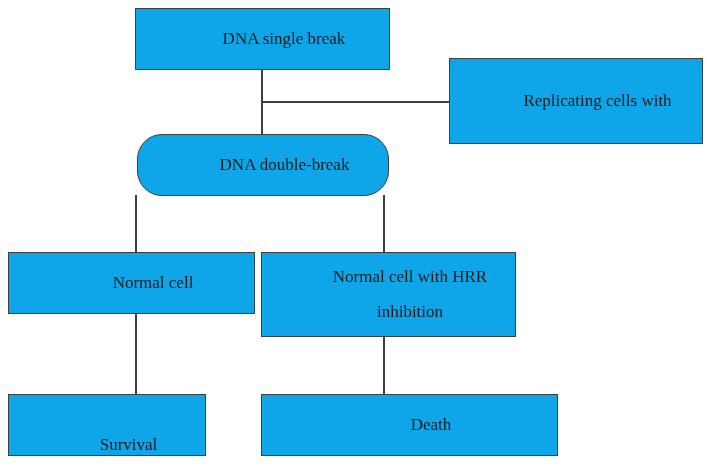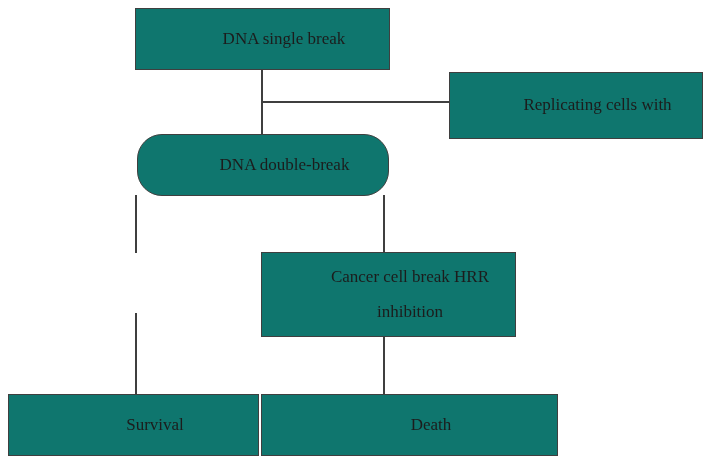--- a/index.html
+++ b/index.html
@@ -20,7 +20,7 @@
     position: absolute;
     box-sizing: border-box;
     border: 1.5px solid #3f3f3f;
-    background: #0f766e;
+    background: #0ea5e9;
     display: flex;
     flex-direction: column;
     align-items: center;

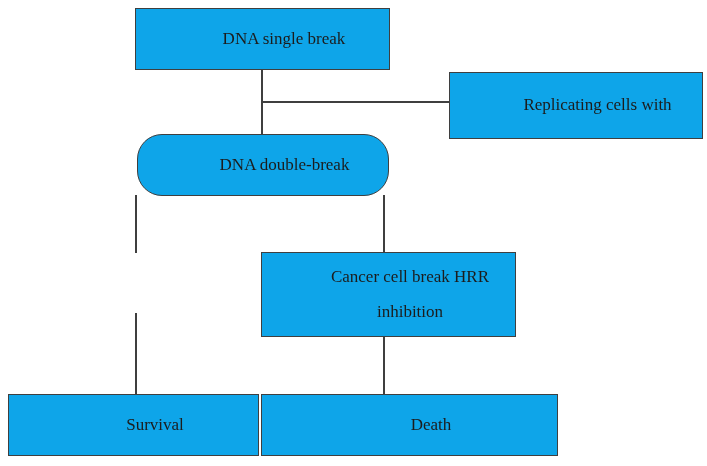--- a/index.html
+++ b/index.html
@@ -44,7 +44,7 @@
 
   
   #n-single   { left: 135px; top: 8px;   width: 255px; height: 62px; }
-  #n-repl     { left: 449px; top: 72px;  width: 254px; height: 67px; justify-content: center; }
+  #n-repl     { left: 449px; top: 58px;  width: 254px; height: 86px; justify-content: center; }
   #n-double   { left: 137px; top: 134px; width: 252px; height: 62px; border-radius: 25px; }
   #n-normal   { left: 8px;   top: 252px; width: 247px; height: 62px; }
   #n-cancer   { left: 261px; top: 252px; width: 255px; height: 85px; }

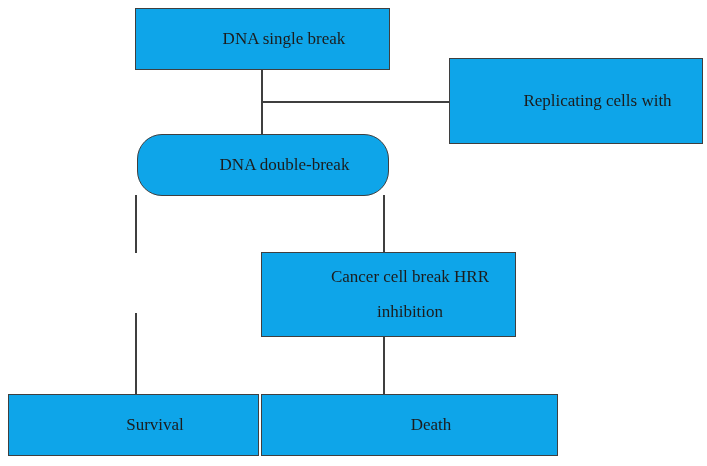--- a/index.html
+++ b/index.html
@@ -83,6 +83,9 @@
     <span class="ln">DNA double-break</span>
   </div>
 
+  <div id="n-normal" class="node">
+    <span class="ln">Normal cell</span>
+  </div>
 
   <div id="n-cancer" class="node two-line">
     <span class="ln">Cancer cell break HRR</span>

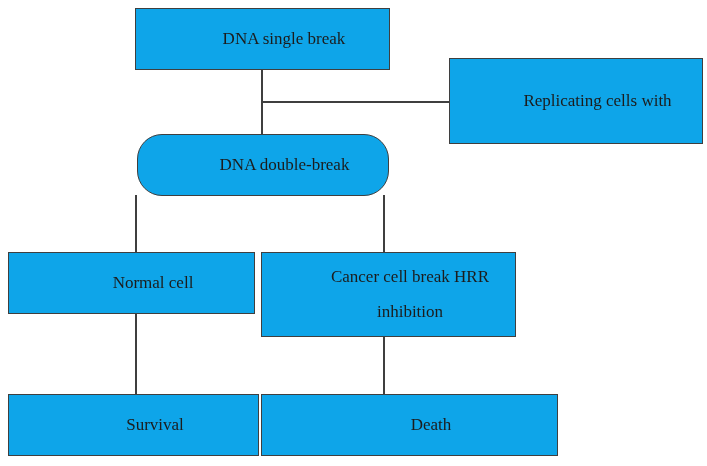--- a/index.html
+++ b/index.html
@@ -88,7 +88,7 @@
   </div>
 
   <div id="n-cancer" class="node two-line">
-    <span class="ln">Cancer cell break HRR</span>
+    <span class="ln">Normal cell with HRR</span>
     <span class="ln">inhibition</span>
   </div>
 

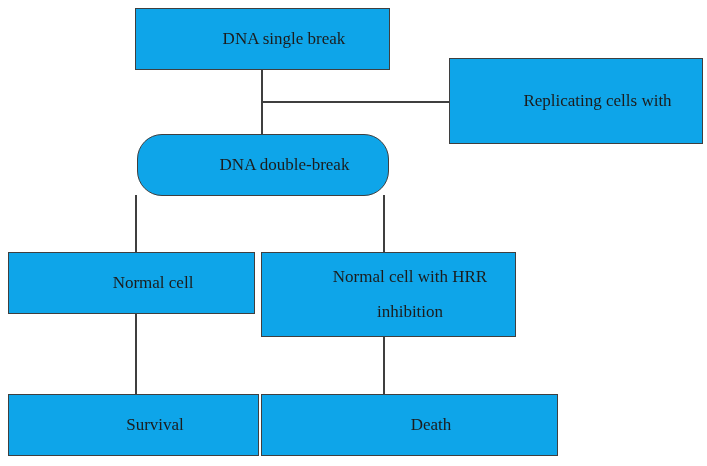--- a/index.html
+++ b/index.html
@@ -48,7 +48,7 @@
   #n-double   { left: 137px; top: 134px; width: 252px; height: 62px; border-radius: 25px; }
   #n-normal   { left: 8px;   top: 252px; width: 247px; height: 62px; }
   #n-cancer   { left: 261px; top: 252px; width: 255px; height: 85px; }
-  #n-survival { left: 8px;   top: 394px; width: 251px; height: 62px; }
+  #n-survival { left: 8px;   top: 394px; width: 198px; height: 62px; justify-content: flex-end; }
   #n-death    { left: 261px; top: 394px; width: 297px; height: 62px; }
 
   

